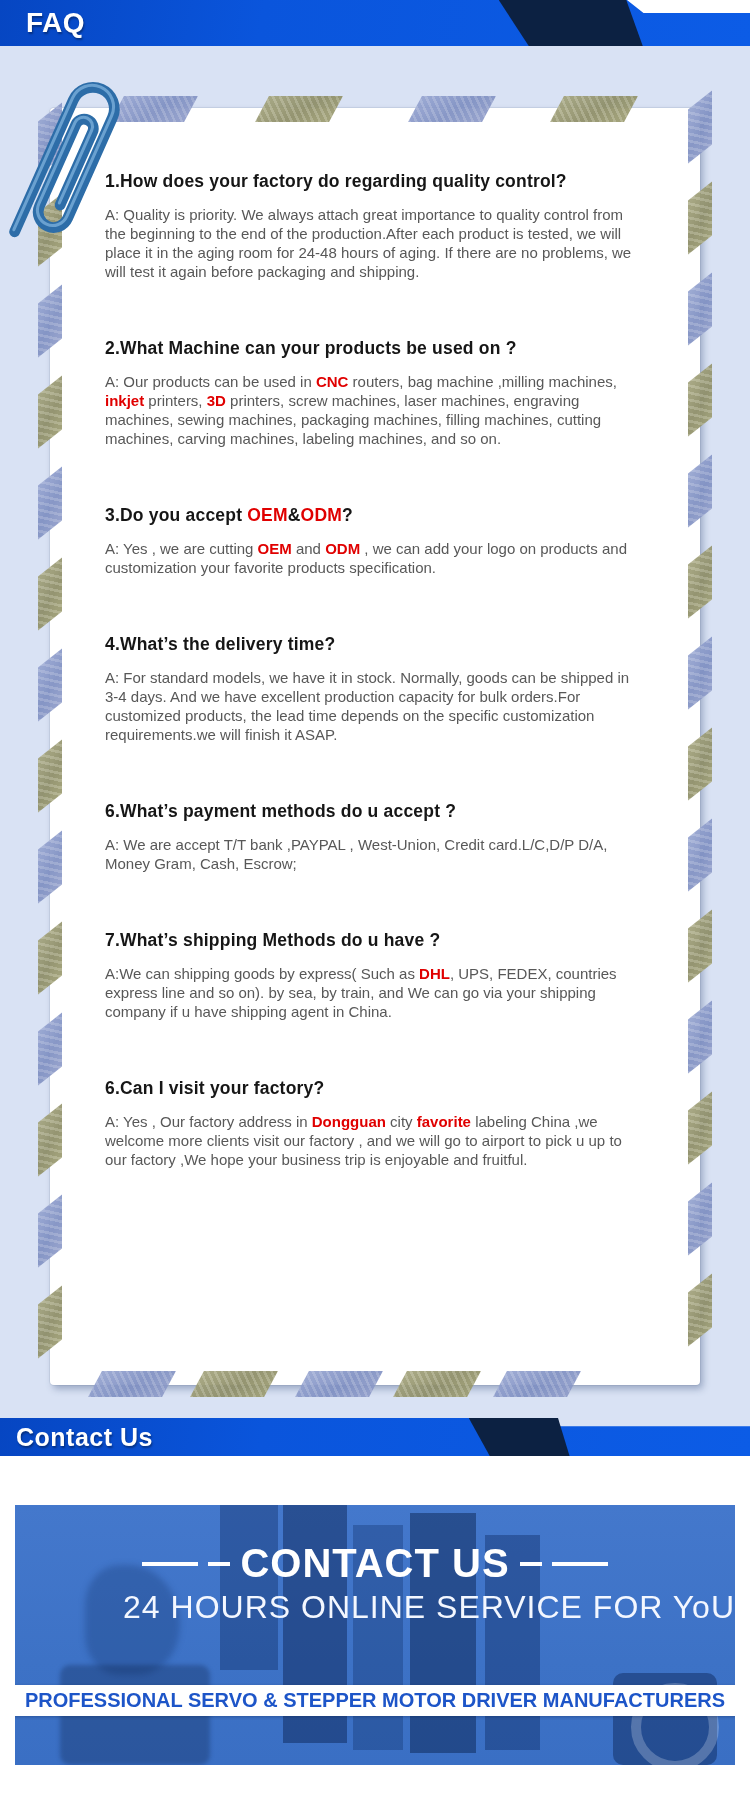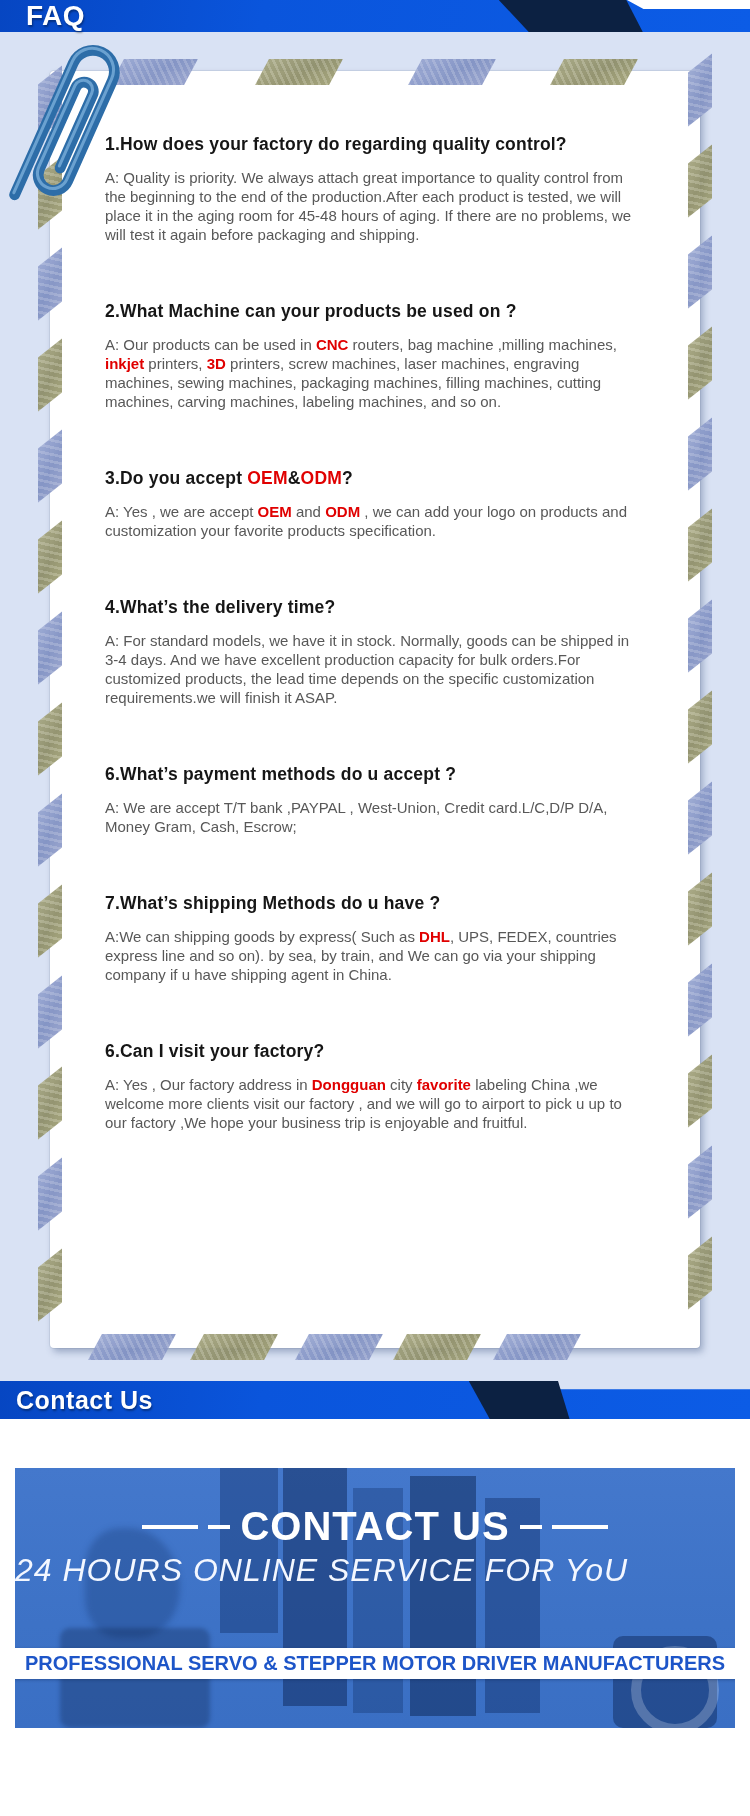--- a/index.html
+++ b/index.html
@@ -7,7 +7,7 @@
         background:#ffffff;font-family:"Liberation Sans",sans-serif;}
 
   
-  .banner{position:relative;height:32px;background:#ffffff;}
+  .banner{position:relative;height:46px;background:#ffffff;}
   .banner.contact{height:38px;background:#d9e2f4;}
   .banner-core{position:absolute;inset:0;
     background:linear-gradient(100deg,#0646c2 0%,#0a55dc 35%,#0c5ce6 100%);

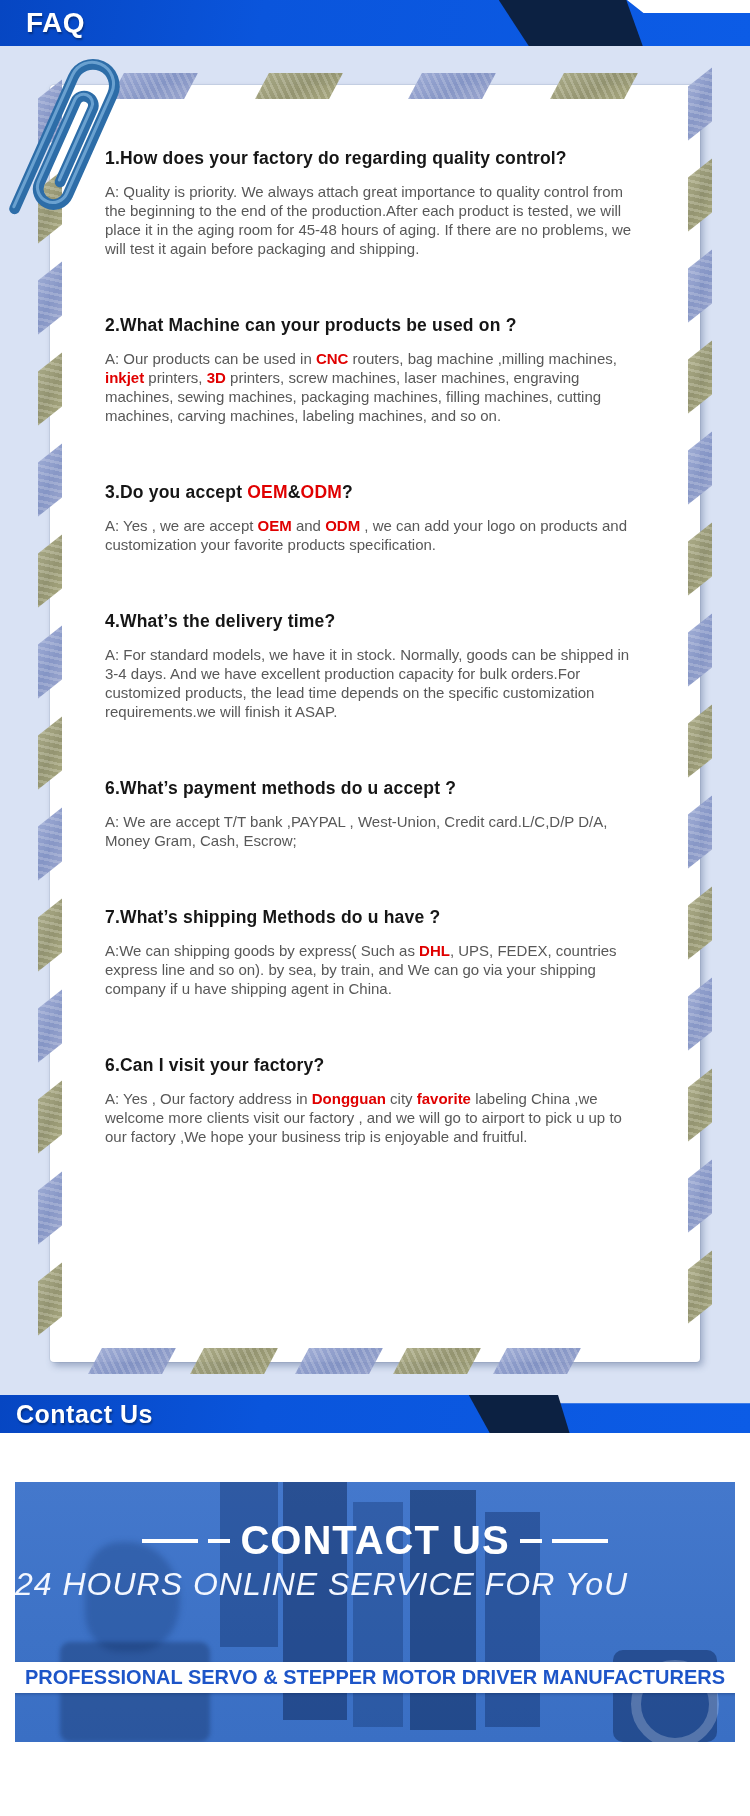--- a/index.html
+++ b/index.html
@@ -23,7 +23,7 @@
   .banner.contact .banner-title{font-size:25px;left:16px;}
 
   
-  .faq-bg{background:#d9e2f4;padding:39px 0 33px;}
+  .faq-bg{background:#d9e2f4;padding:62px 0 33px;}
   .card{position:relative;width:650px;height:1277px;margin-left:50px;
     background:#ffffff;border-radius:4px;box-sizing:border-box;
     padding:62px 55px 30px 55px;

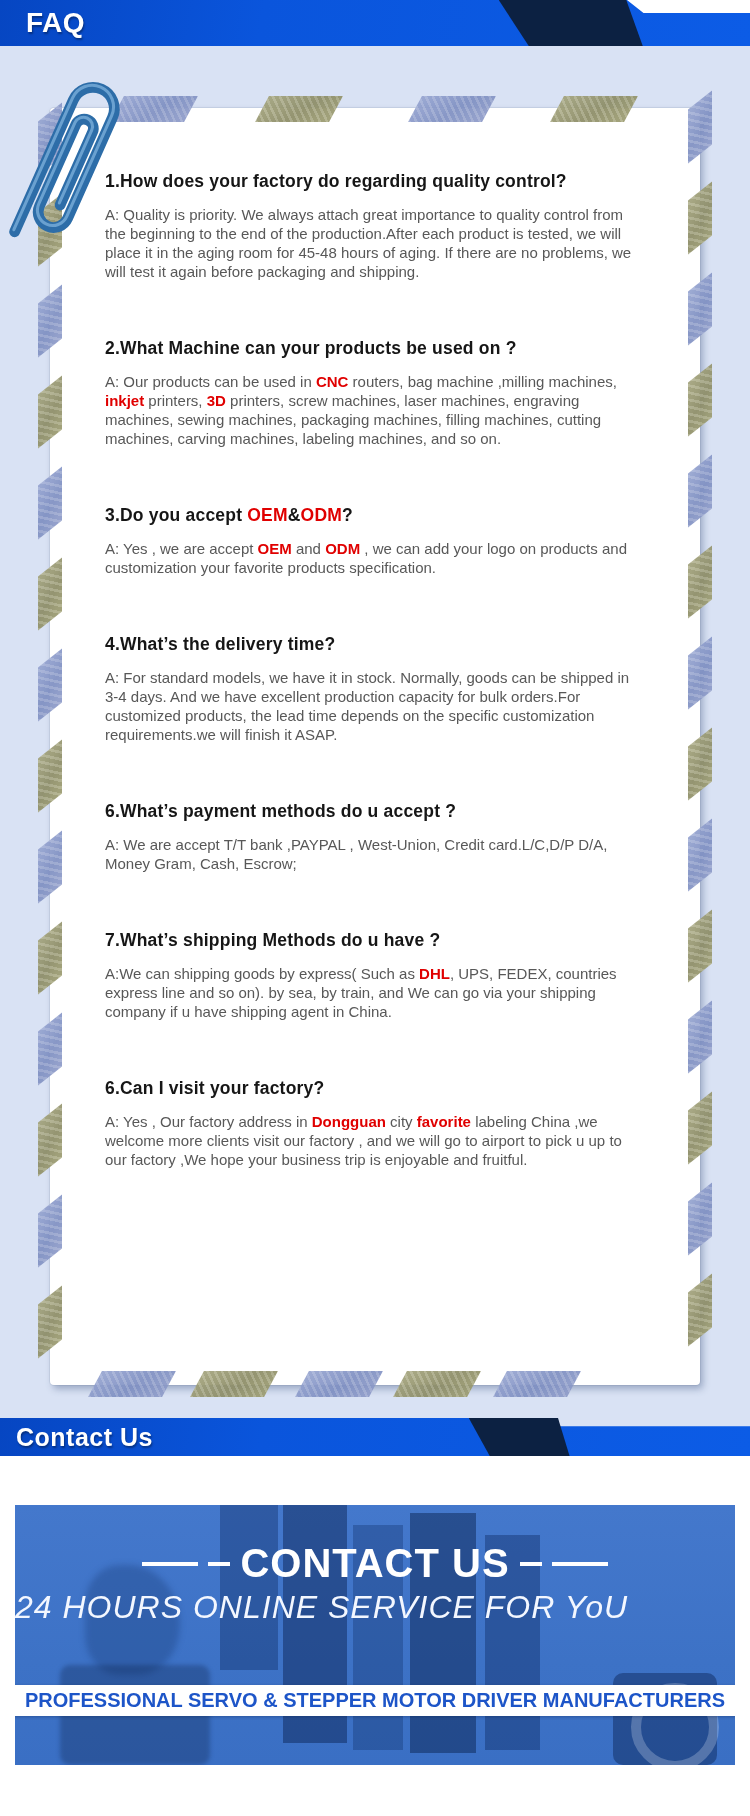--- a/index.html
+++ b/index.html
@@ -90,7 +90,7 @@
       <div id="faq-list">
           <div class="faq-item">
             <h3 class="faq-q"><span>1.How does your factory do regarding quality control?</span></h3>
-            <p class="faq-a"><span>A: Quality is priority. We always attach great importance to quality control from the beginning to the end of the production.After each product is tested, we will place it in the aging room for 45-48 hours of aging. If there are no problems, we will test it again before packaging and shipping.</span></p>
+            <p class="faq-a"><span>A: Quality is priority. We always attach great importance to quality control from the beginning to the end of the production.After each product is tested, we will place it in the aging room for 24-48 hours of aging. If there are no problems, we will test it again before packaging and shipping.</span></p>
           </div>
           <div class="faq-item">
             <h3 class="faq-q"><span>2.What Machine can your products be used on ?</span></h3>

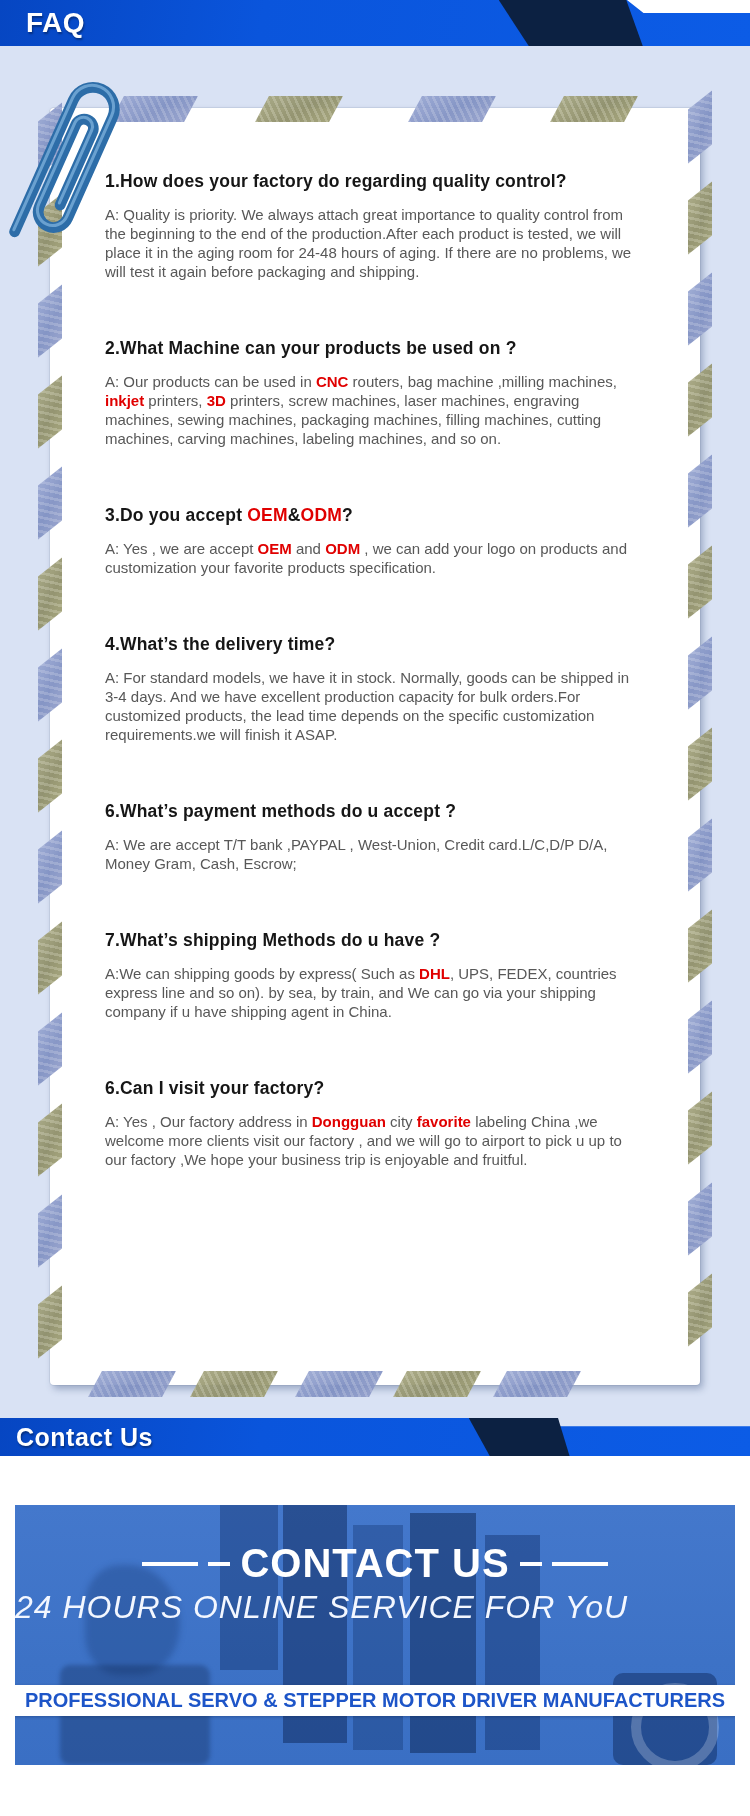--- a/index.html
+++ b/index.html
@@ -98,7 +98,7 @@
           </div>
           <div class="faq-item">
             <h3 class="faq-q"><span>3.Do you accept </span><span class="red">OEM</span><span>&amp;</span><span class="red">ODM</span><span>?</span></h3>
-            <p class="faq-a"><span>A: Yes , we are accept </span><span class="red">OEM</span><span> and </span><span class="red">ODM</span><span> , we can add your logo on products and customization your favorite products specification.</span></p>
+            <p class="faq-a"><span>A: Yes , we are cutting </span><span class="red">OEM</span><span> and </span><span class="red">ODM</span><span> , we can add your logo on products and customization your favorite products specification.</span></p>
           </div>
           <div class="faq-item">
             <h3 class="faq-q"><span>4.What’s the delivery time?</span></h3>

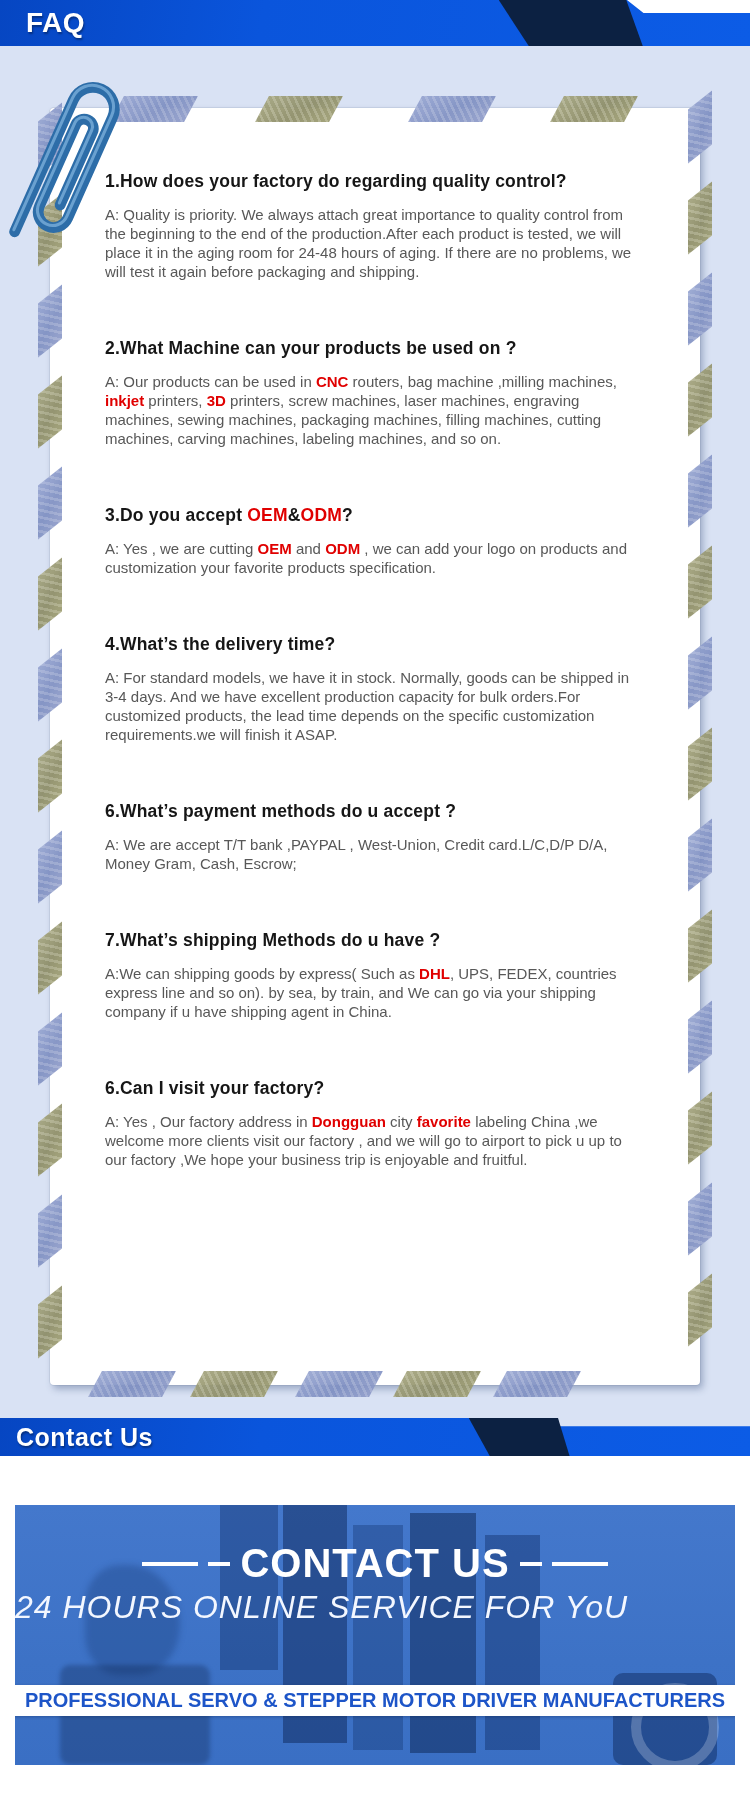--- a/index.html
+++ b/index.html
@@ -61,8 +61,8 @@
     white-space:nowrap;}
   .dash{display:inline-block;height:4px;background:#ffffff;}
   .dash.long{width:56px;} .dash.short{width:22px;}
-  .hero-sub{position:absolute;top:84px;left:0;right:0;z-index:4;text-align:left;
-    font-size:32px;color:#f3f7ff;letter-spacing:1px;white-space:nowrap;font-style:italic;}
+  .hero-sub{position:absolute;top:84px;left:0;right:0;z-index:4;text-align:right;
+    font-size:32px;color:#f3f7ff;letter-spacing:1px;white-space:nowrap;}
   .hero-strip{position:absolute;top:180px;left:50%;transform:translateX(-50%);z-index:4;
     background:#ffffff;color:#1d55c8;font-weight:bold;font-size:20px;
     padding:4px 12px;white-space:nowrap;box-shadow:0 1px 3px rgba(0,20,60,.3);}

